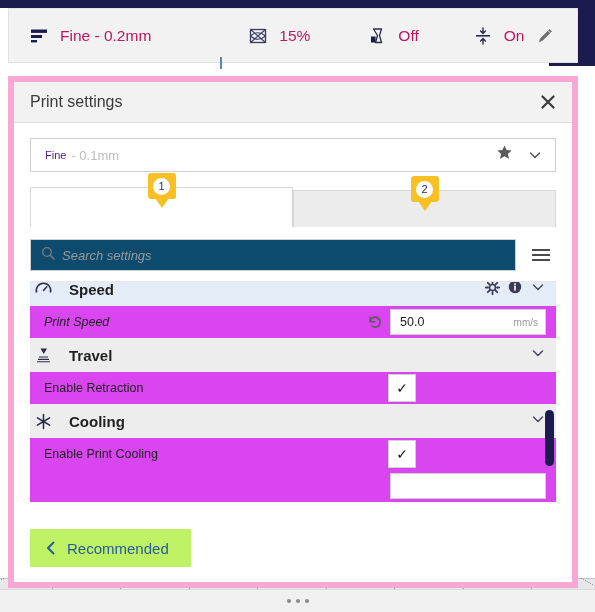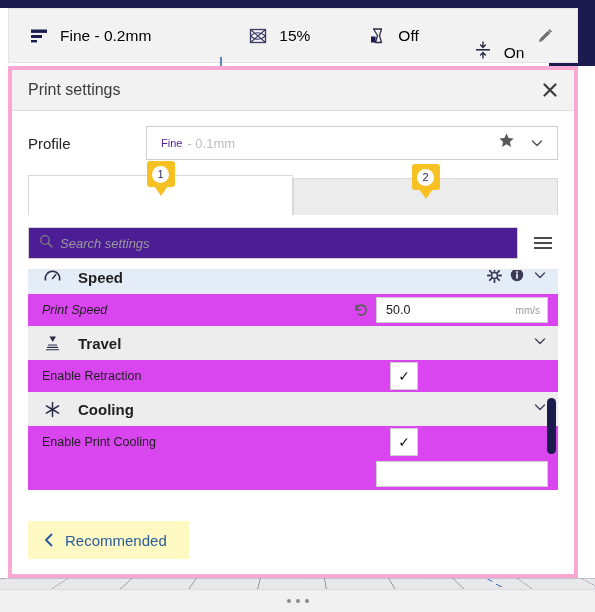--- a/index.html
+++ b/index.html
@@ -81,7 +81,7 @@
   }
   .tb-label {
     font-size: 15.5px;
-    color: #000000;
+    color: #be185d;
     margin-left: 9px;
     white-space: nowrap;
   }

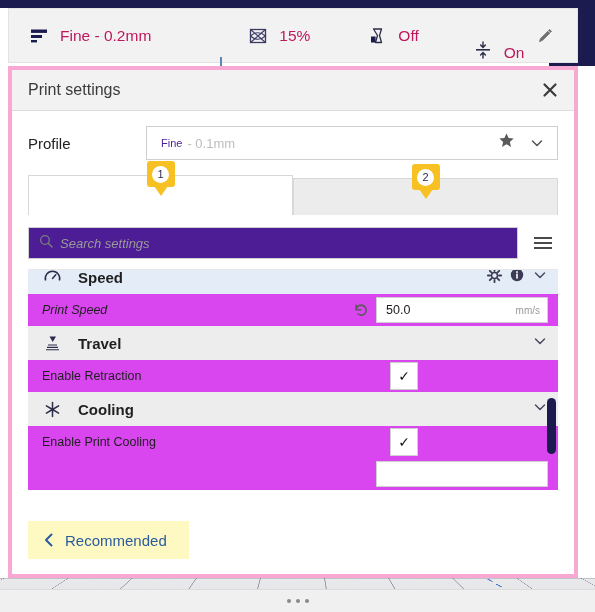--- a/index.html
+++ b/index.html
@@ -417,7 +417,7 @@
       <span class="tb-label">Off</span>
     </div>
 
-    <div class="tb-item" style="margin-left:52px;align-items:flex-end;">
+    <div class="tb-item" style="margin-left:52px;">
       <span class="tb-icon">
         <svg width="20" height="20" viewBox="0 0 20 20">
           <path d="M10 2 L10 6.5 M7.6 5 L10 7.4 L12.4 5" stroke="#2b2b4a" stroke-width="1.4" fill="none" stroke-linecap="round"></path>

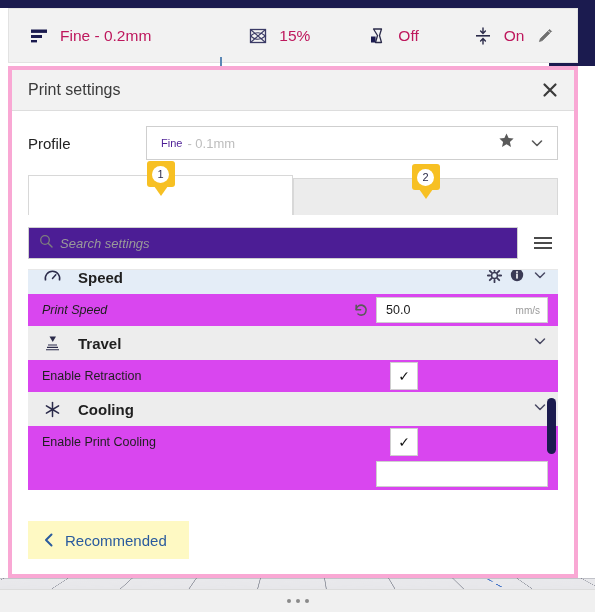--- a/index.html
+++ b/index.html
@@ -96,10 +96,10 @@
   
   .panel {
     position: absolute;
-    left: 8px; top: 66px;
+    left: 8px; top: 76px;
     width: 570px; height: 512px;
     background: #ffffff;
-    border: 4px solid #f9a8d4;
+    border: 6px solid #f9a8d4;
     box-sizing: border-box;
   }
   .panel-header {

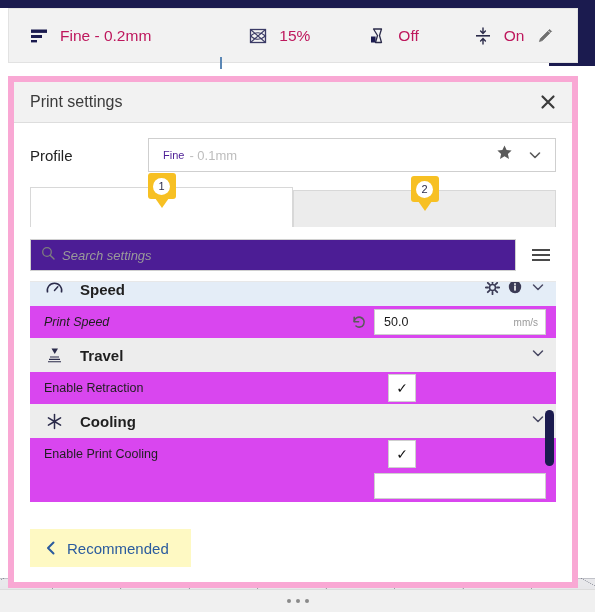--- a/index.html
+++ b/index.html
@@ -451,7 +451,6 @@
     </div>
 
     <div class="profile-row">
-      <span class="profile-label">Profile</span>
       <div class="profile-field">
         <span class="pf-name">Fine</span>
         <span class="pf-sub">- 0.1mm</span>

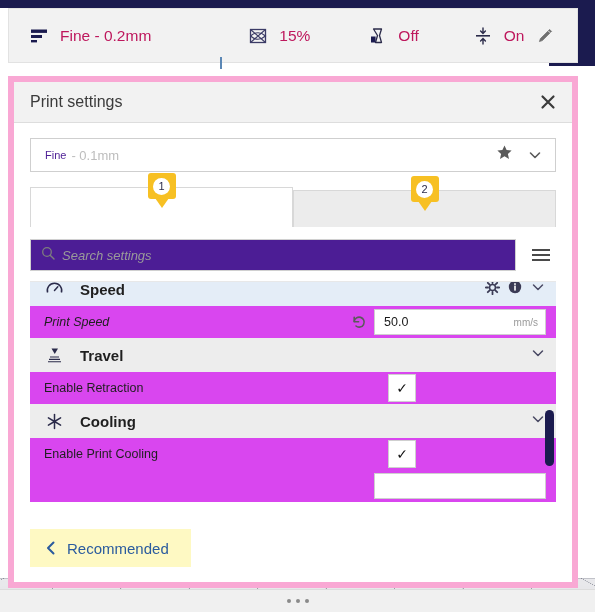--- a/index.html
+++ b/index.html
@@ -218,7 +218,7 @@
     flex: 1 1 auto;
     height: 32px;
     border: 1px solid #d0d0d0;
-    background: #4c1d95;
+    background: #0c4a6e;
     display: flex;
     align-items: center;
     padding: 0 10px;

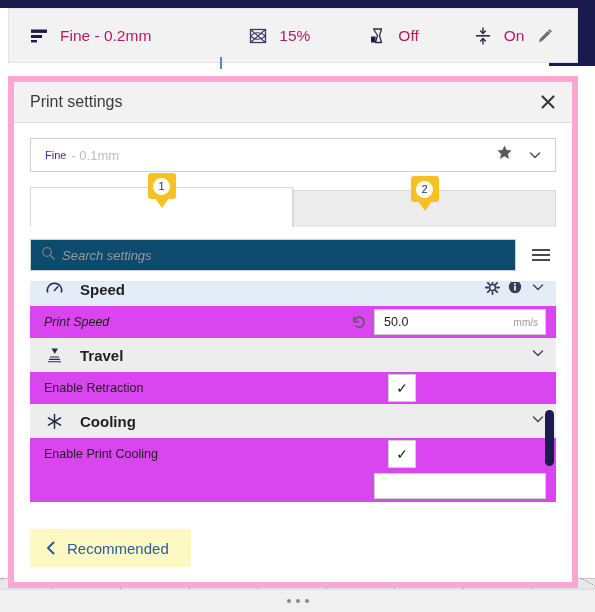--- a/index.html
+++ b/index.html
@@ -262,7 +262,7 @@
     align-items: center;
     height: 34px;
     background: #ededed;
-    padding: 0 10px 0 12px;
+    padding: 0 10px 0 1px;
     box-sizing: border-box;
   }
   .cat-row.highlight { background: #e4edf7; }

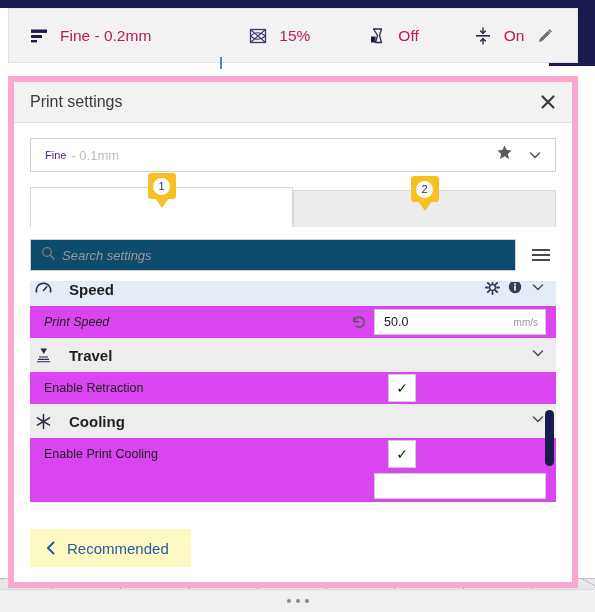--- a/index.html
+++ b/index.html
@@ -301,7 +301,7 @@
     margin-right: 9px;
   }
   .val-box {
-    width: 172px; height: 26px;
+    width: 156px; height: 26px;
     border: 1px solid #cfcfcf;
     background: #fff;
     display: flex; align-items: center;

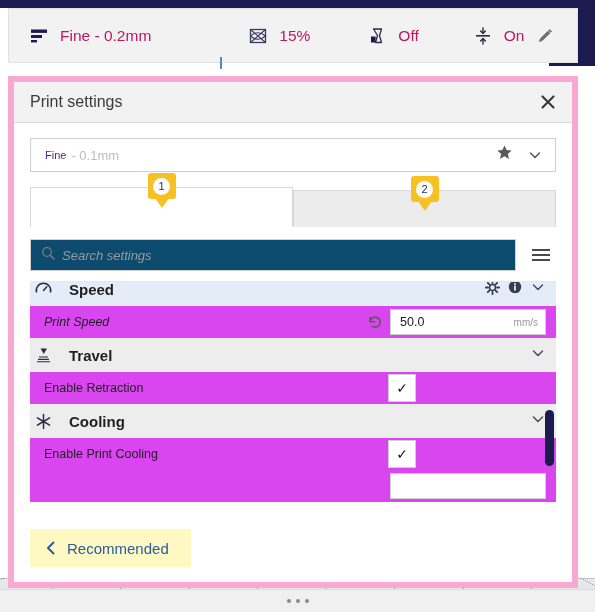--- a/index.html
+++ b/index.html
@@ -342,7 +342,7 @@
   .rec-btn {
     margin-left: 16px;
     height: 38px;
-    background: #fef9c3;
+    background: #bef264;
     display: flex;
     align-items: center;
     padding: 0 22px 0 14px;

